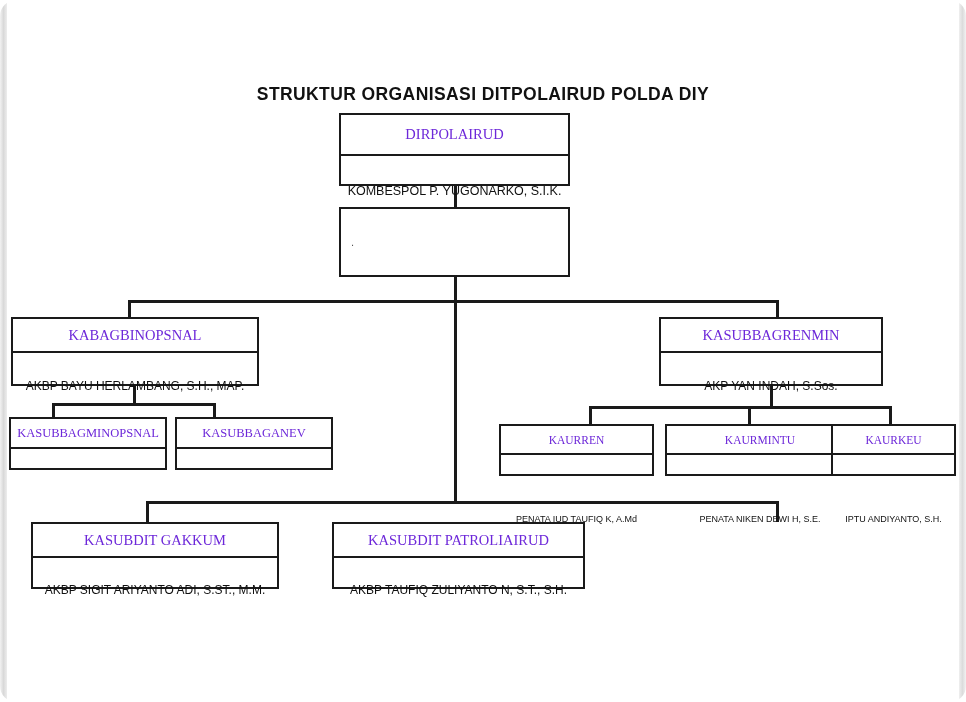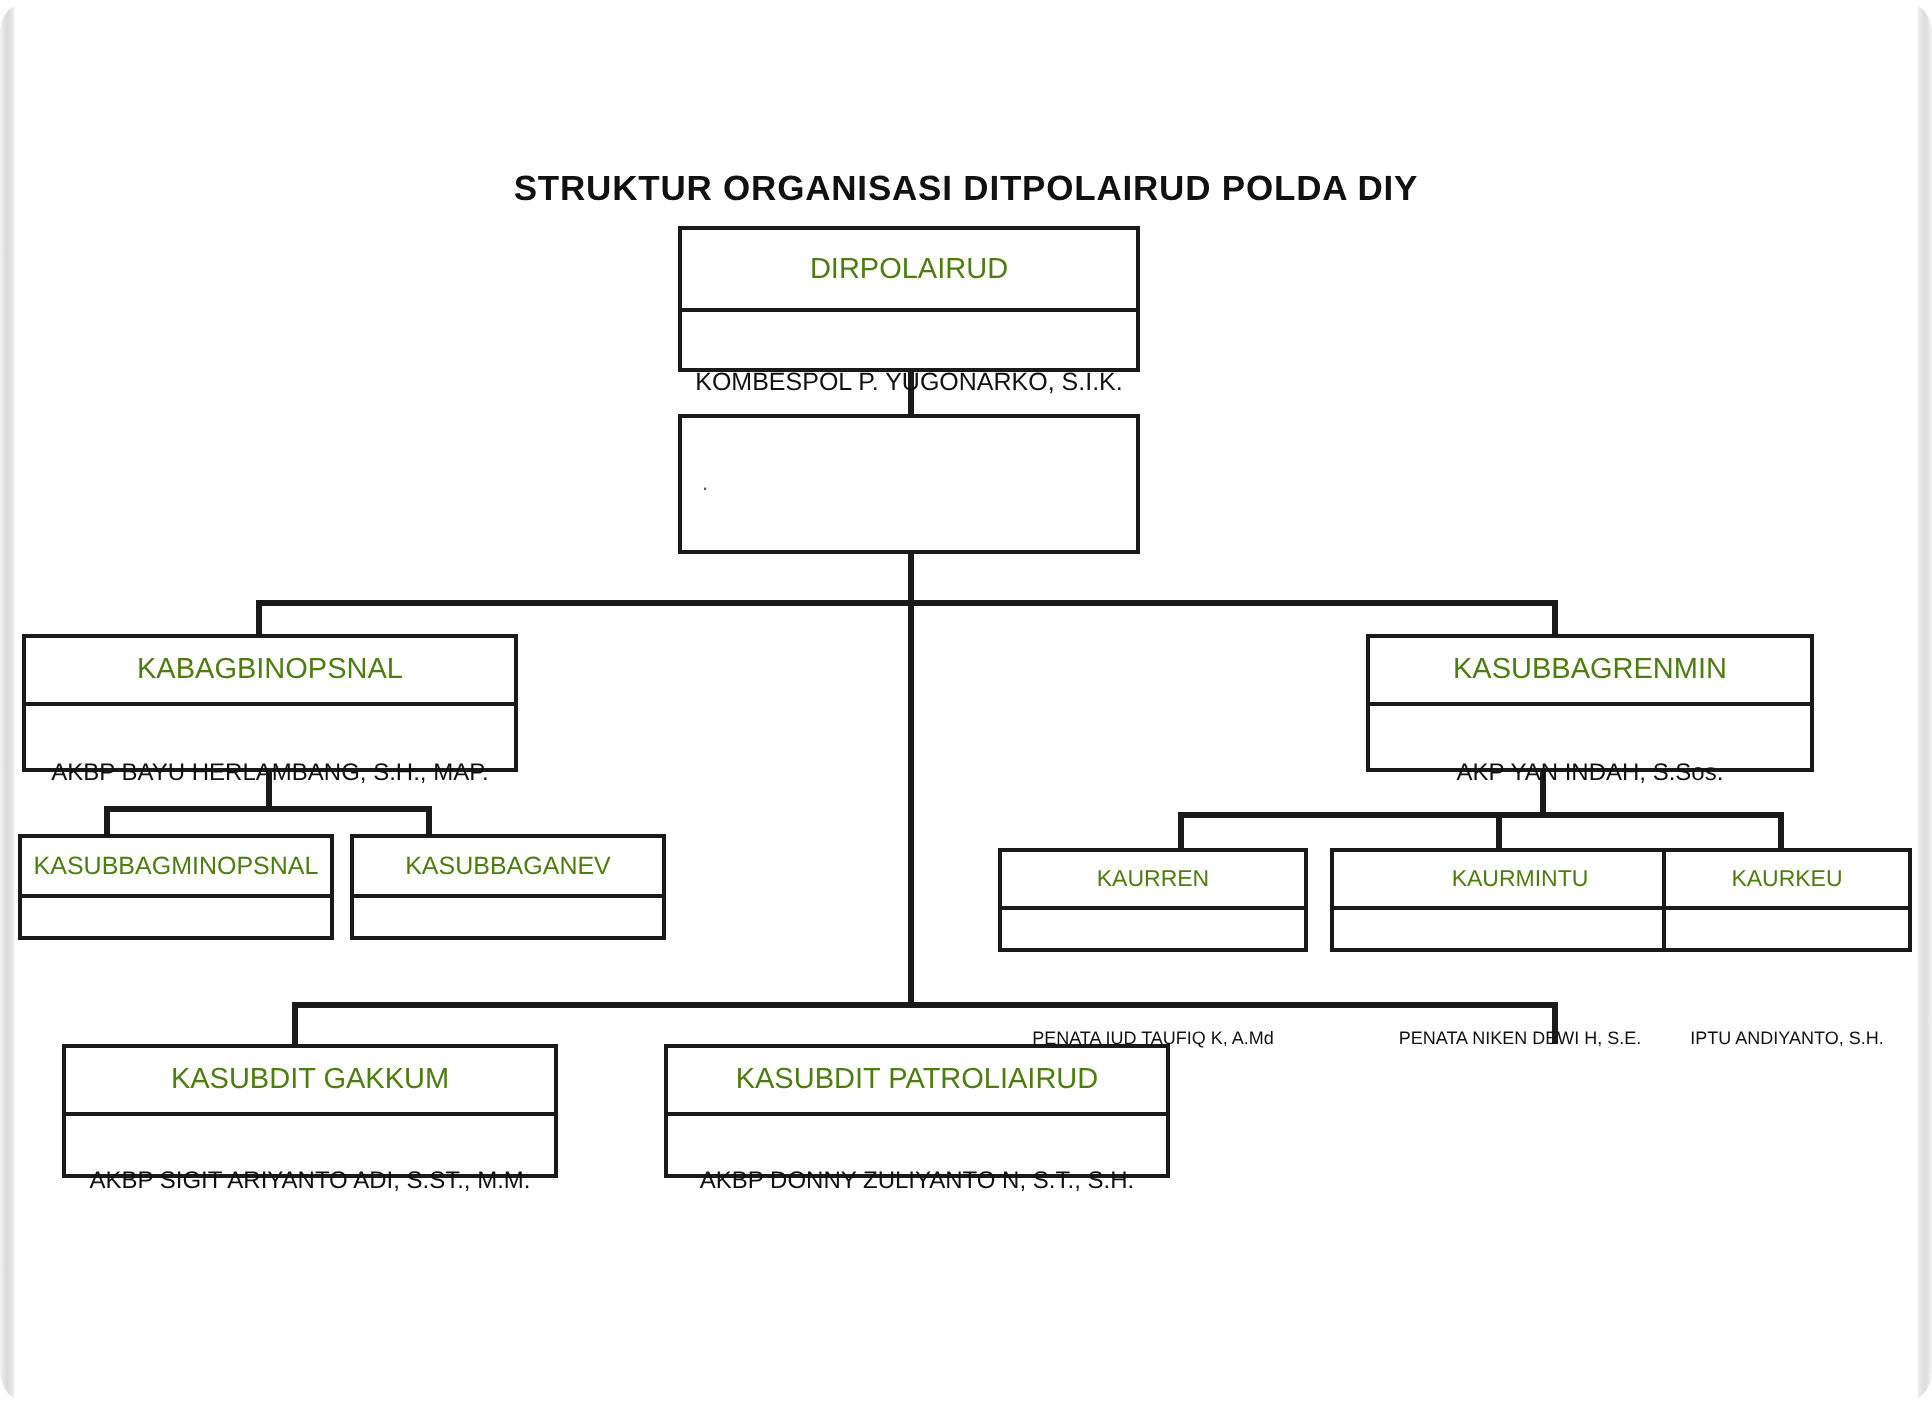--- a/index.html
+++ b/index.html
@@ -62,11 +62,12 @@
     align-items: center;
     justify-content: center;
     text-align: center;
-    color: #4d7c0f;
+    color: #6d28d9;
     font-weight: normal;
     padding: 0 4px;
     white-space: nowrap;
     overflow: hidden;
+    font-family: Liberation Serif, serif;
   }
   .node .name-cell {
     box-sizing: border-box;

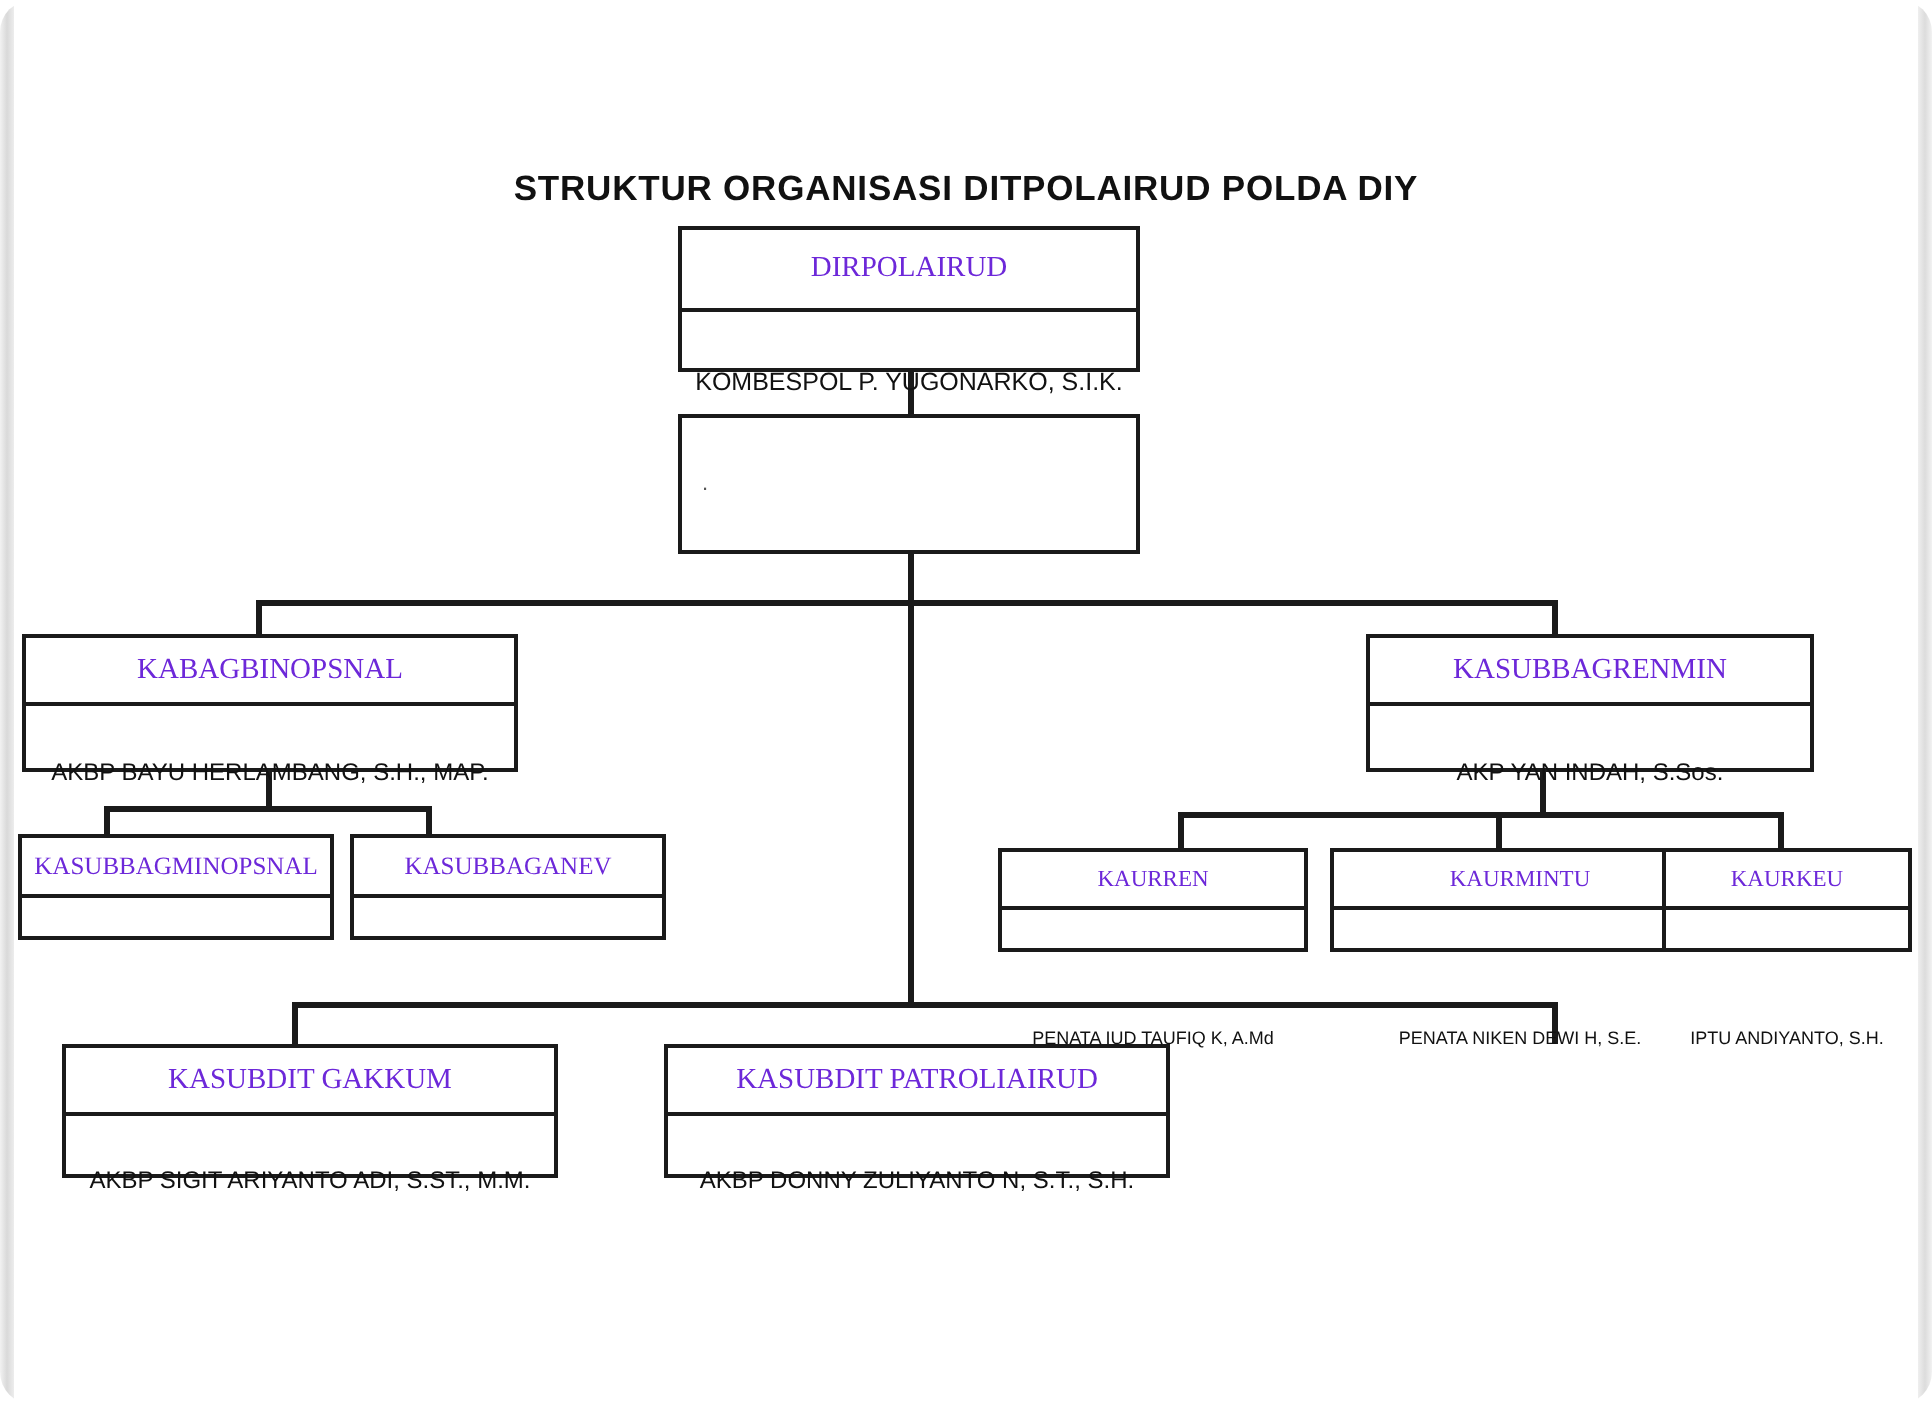--- a/index.html
+++ b/index.html
@@ -153,7 +153,7 @@
     <div class="name-cell">AKBP BAYU HERLAMBANG, S.H., MAP.</div>
   </div>
 
-  <div class="node level-mid" style="left:659px; top:317px; width:224px; height:69px;margin-left:24px;">
+  <div class="node level-mid" style="left:659px; top:317px; width:224px; height:69px;">
     <div class="title-cell">KASUBBAGRENMIN</div>
     <div class="name-cell">AKP YAN INDAH, S.Sos.</div>
   </div>

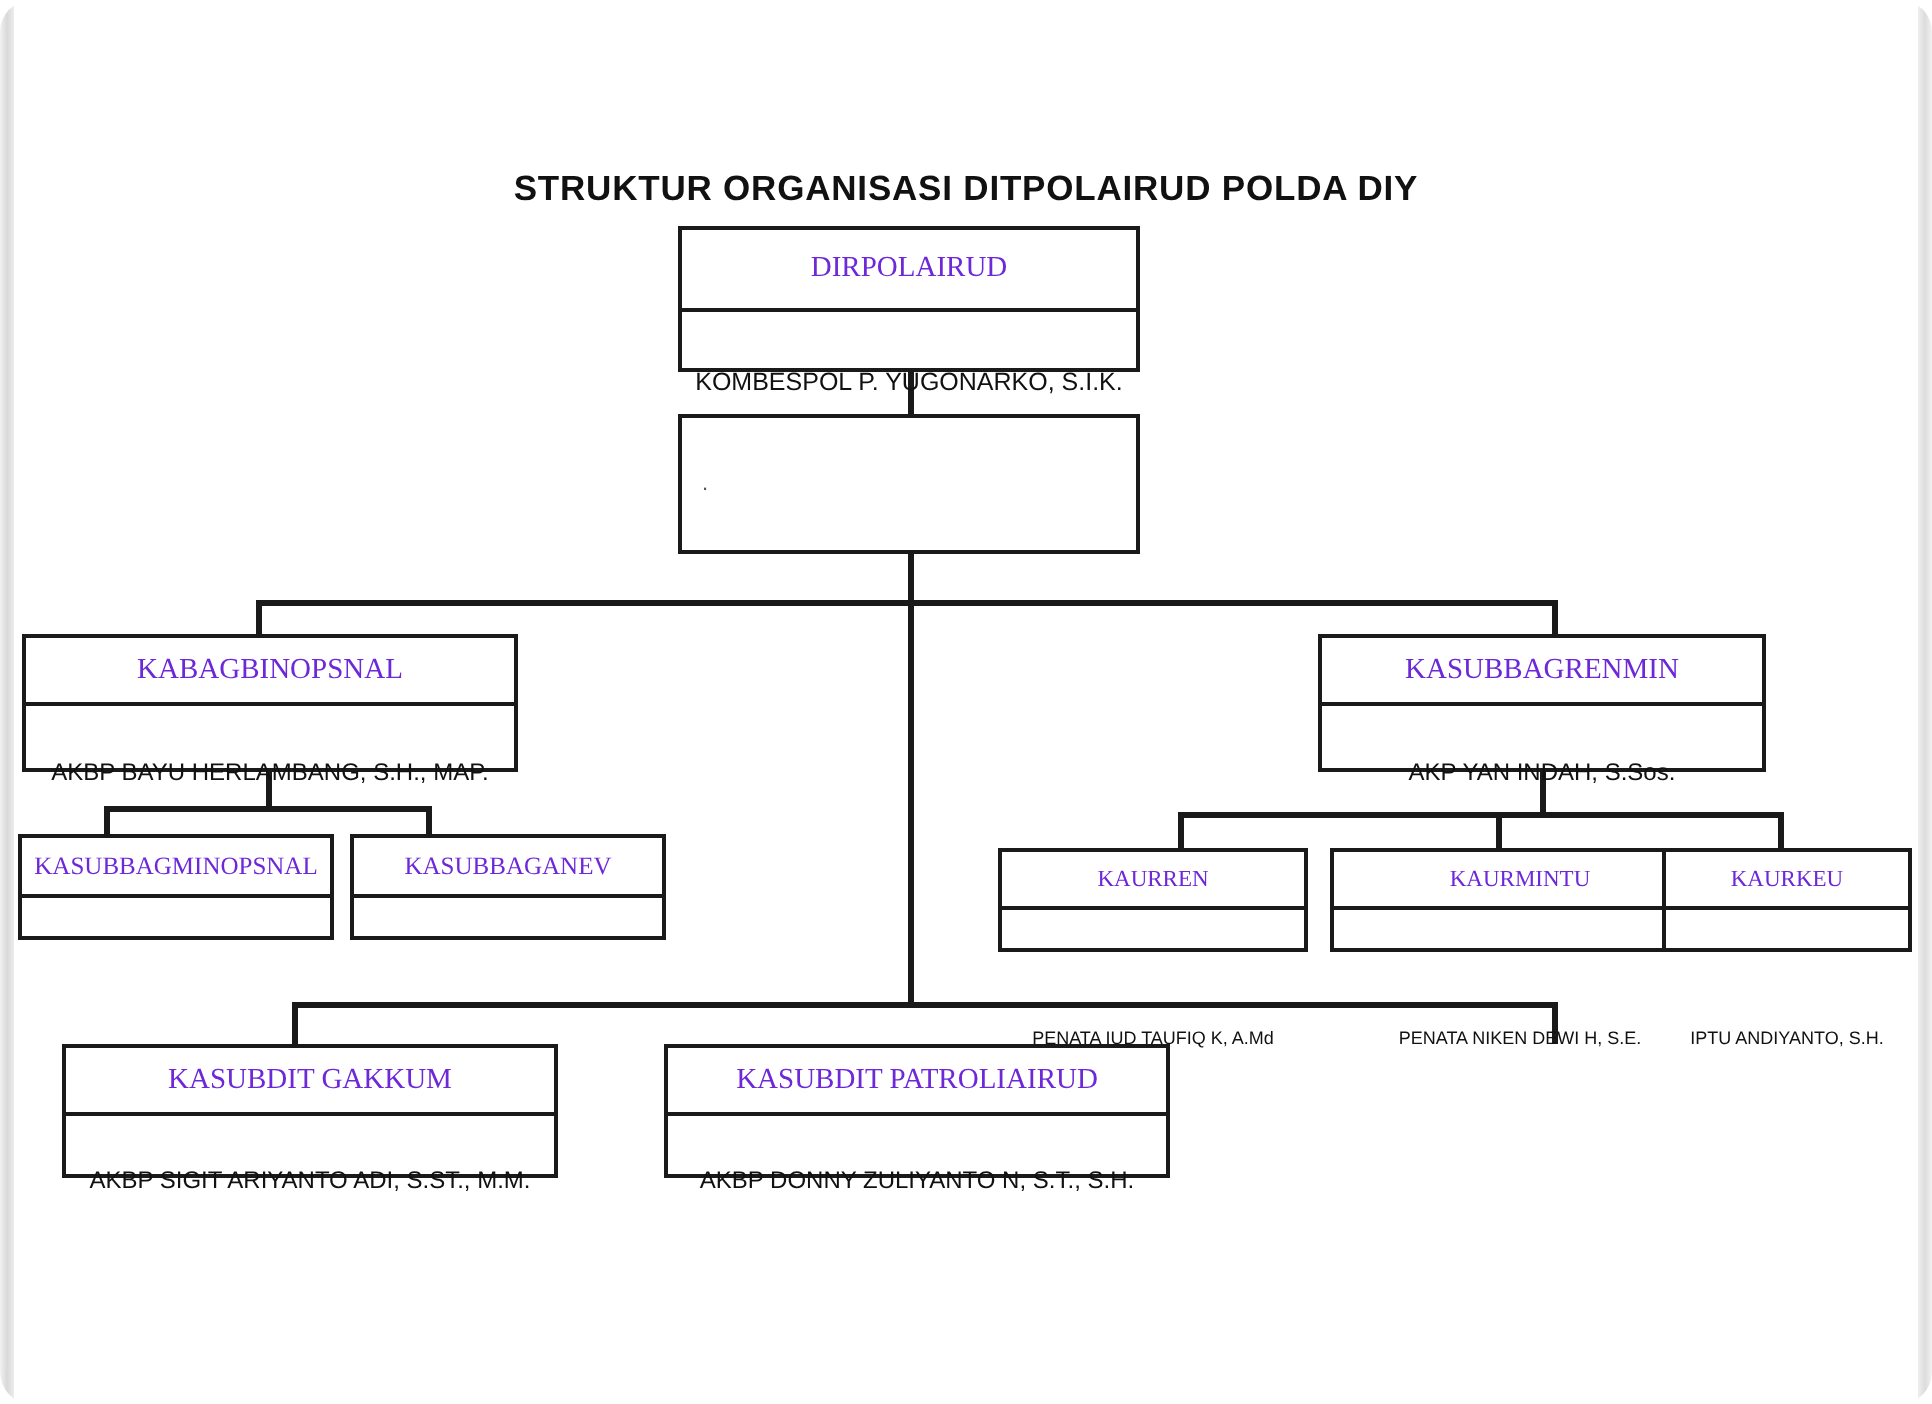--- a/index.html
+++ b/index.html
@@ -190,7 +190,7 @@
 
   <div class="node level-mid" style="left:332px; top:522px; width:253px; height:67px;">
     <div class="title-cell">KASUBDIT PATROLIAIRUD</div>
-    <div class="name-cell">AKBP DONNY ZULIYANTO N, S.T., S.H.</div>
+    <div class="name-cell">AKBP TAUFIQ ZULIYANTO N, S.T., S.H.</div>
   </div>
 
 

